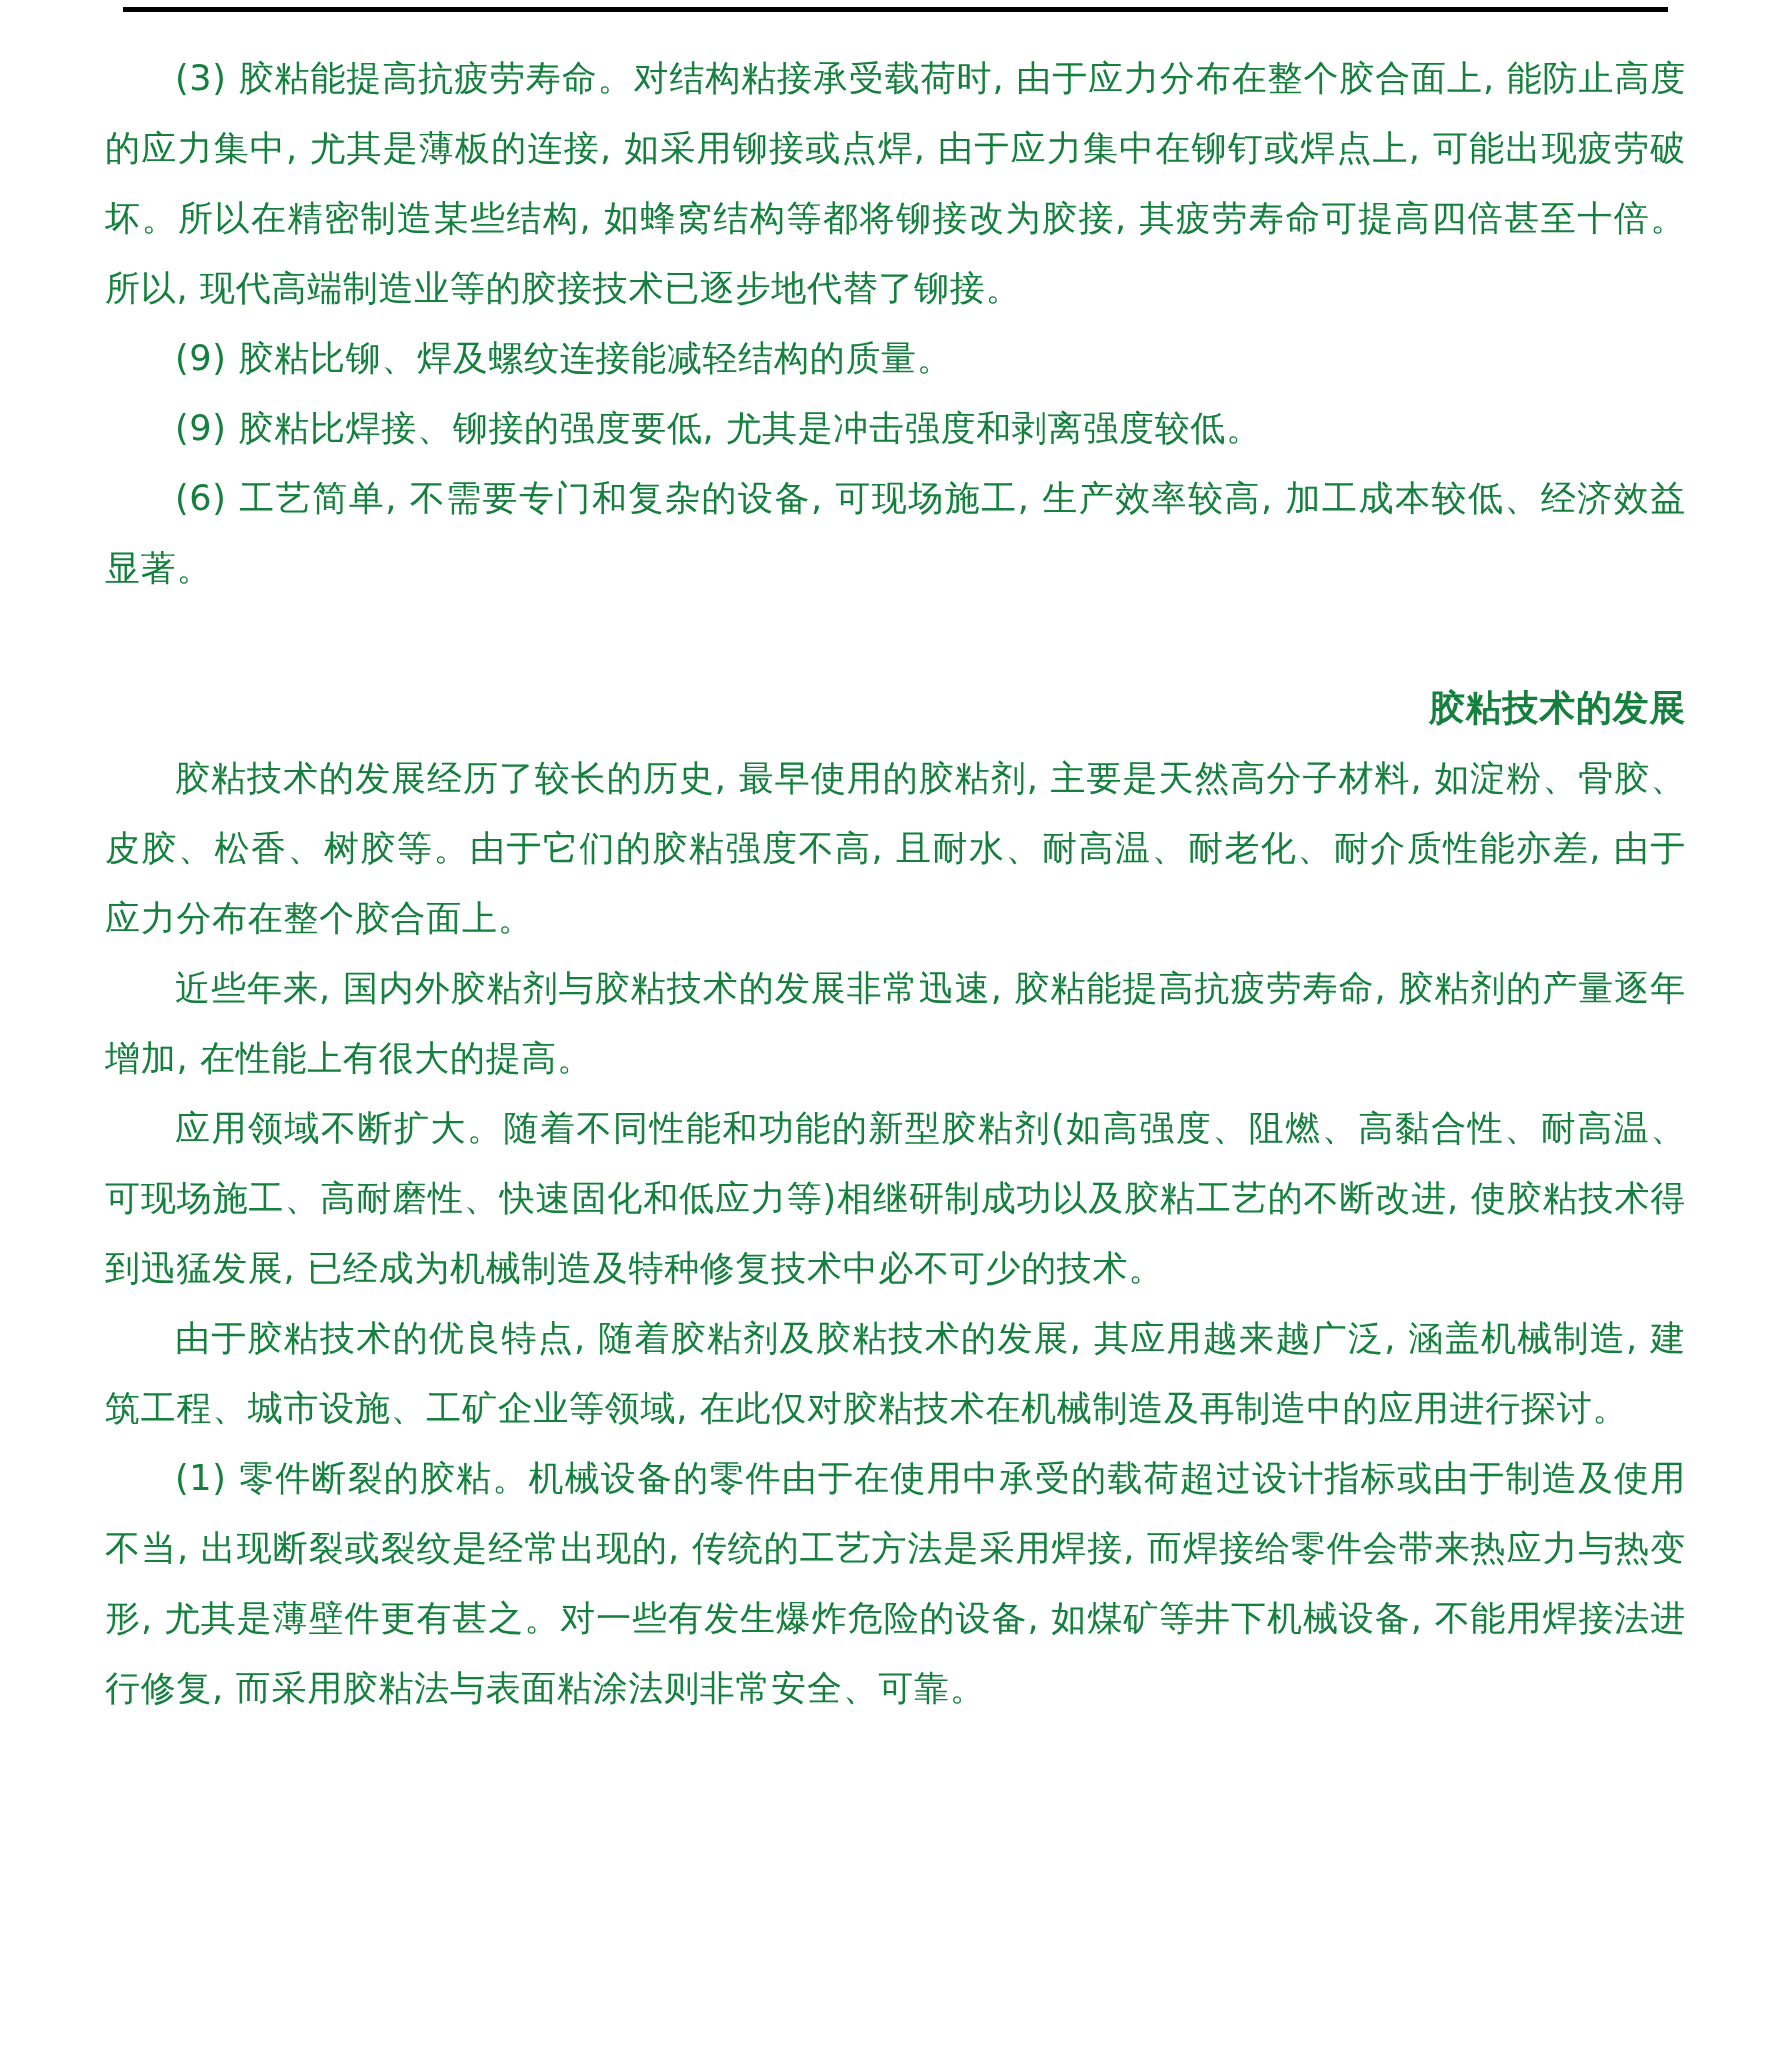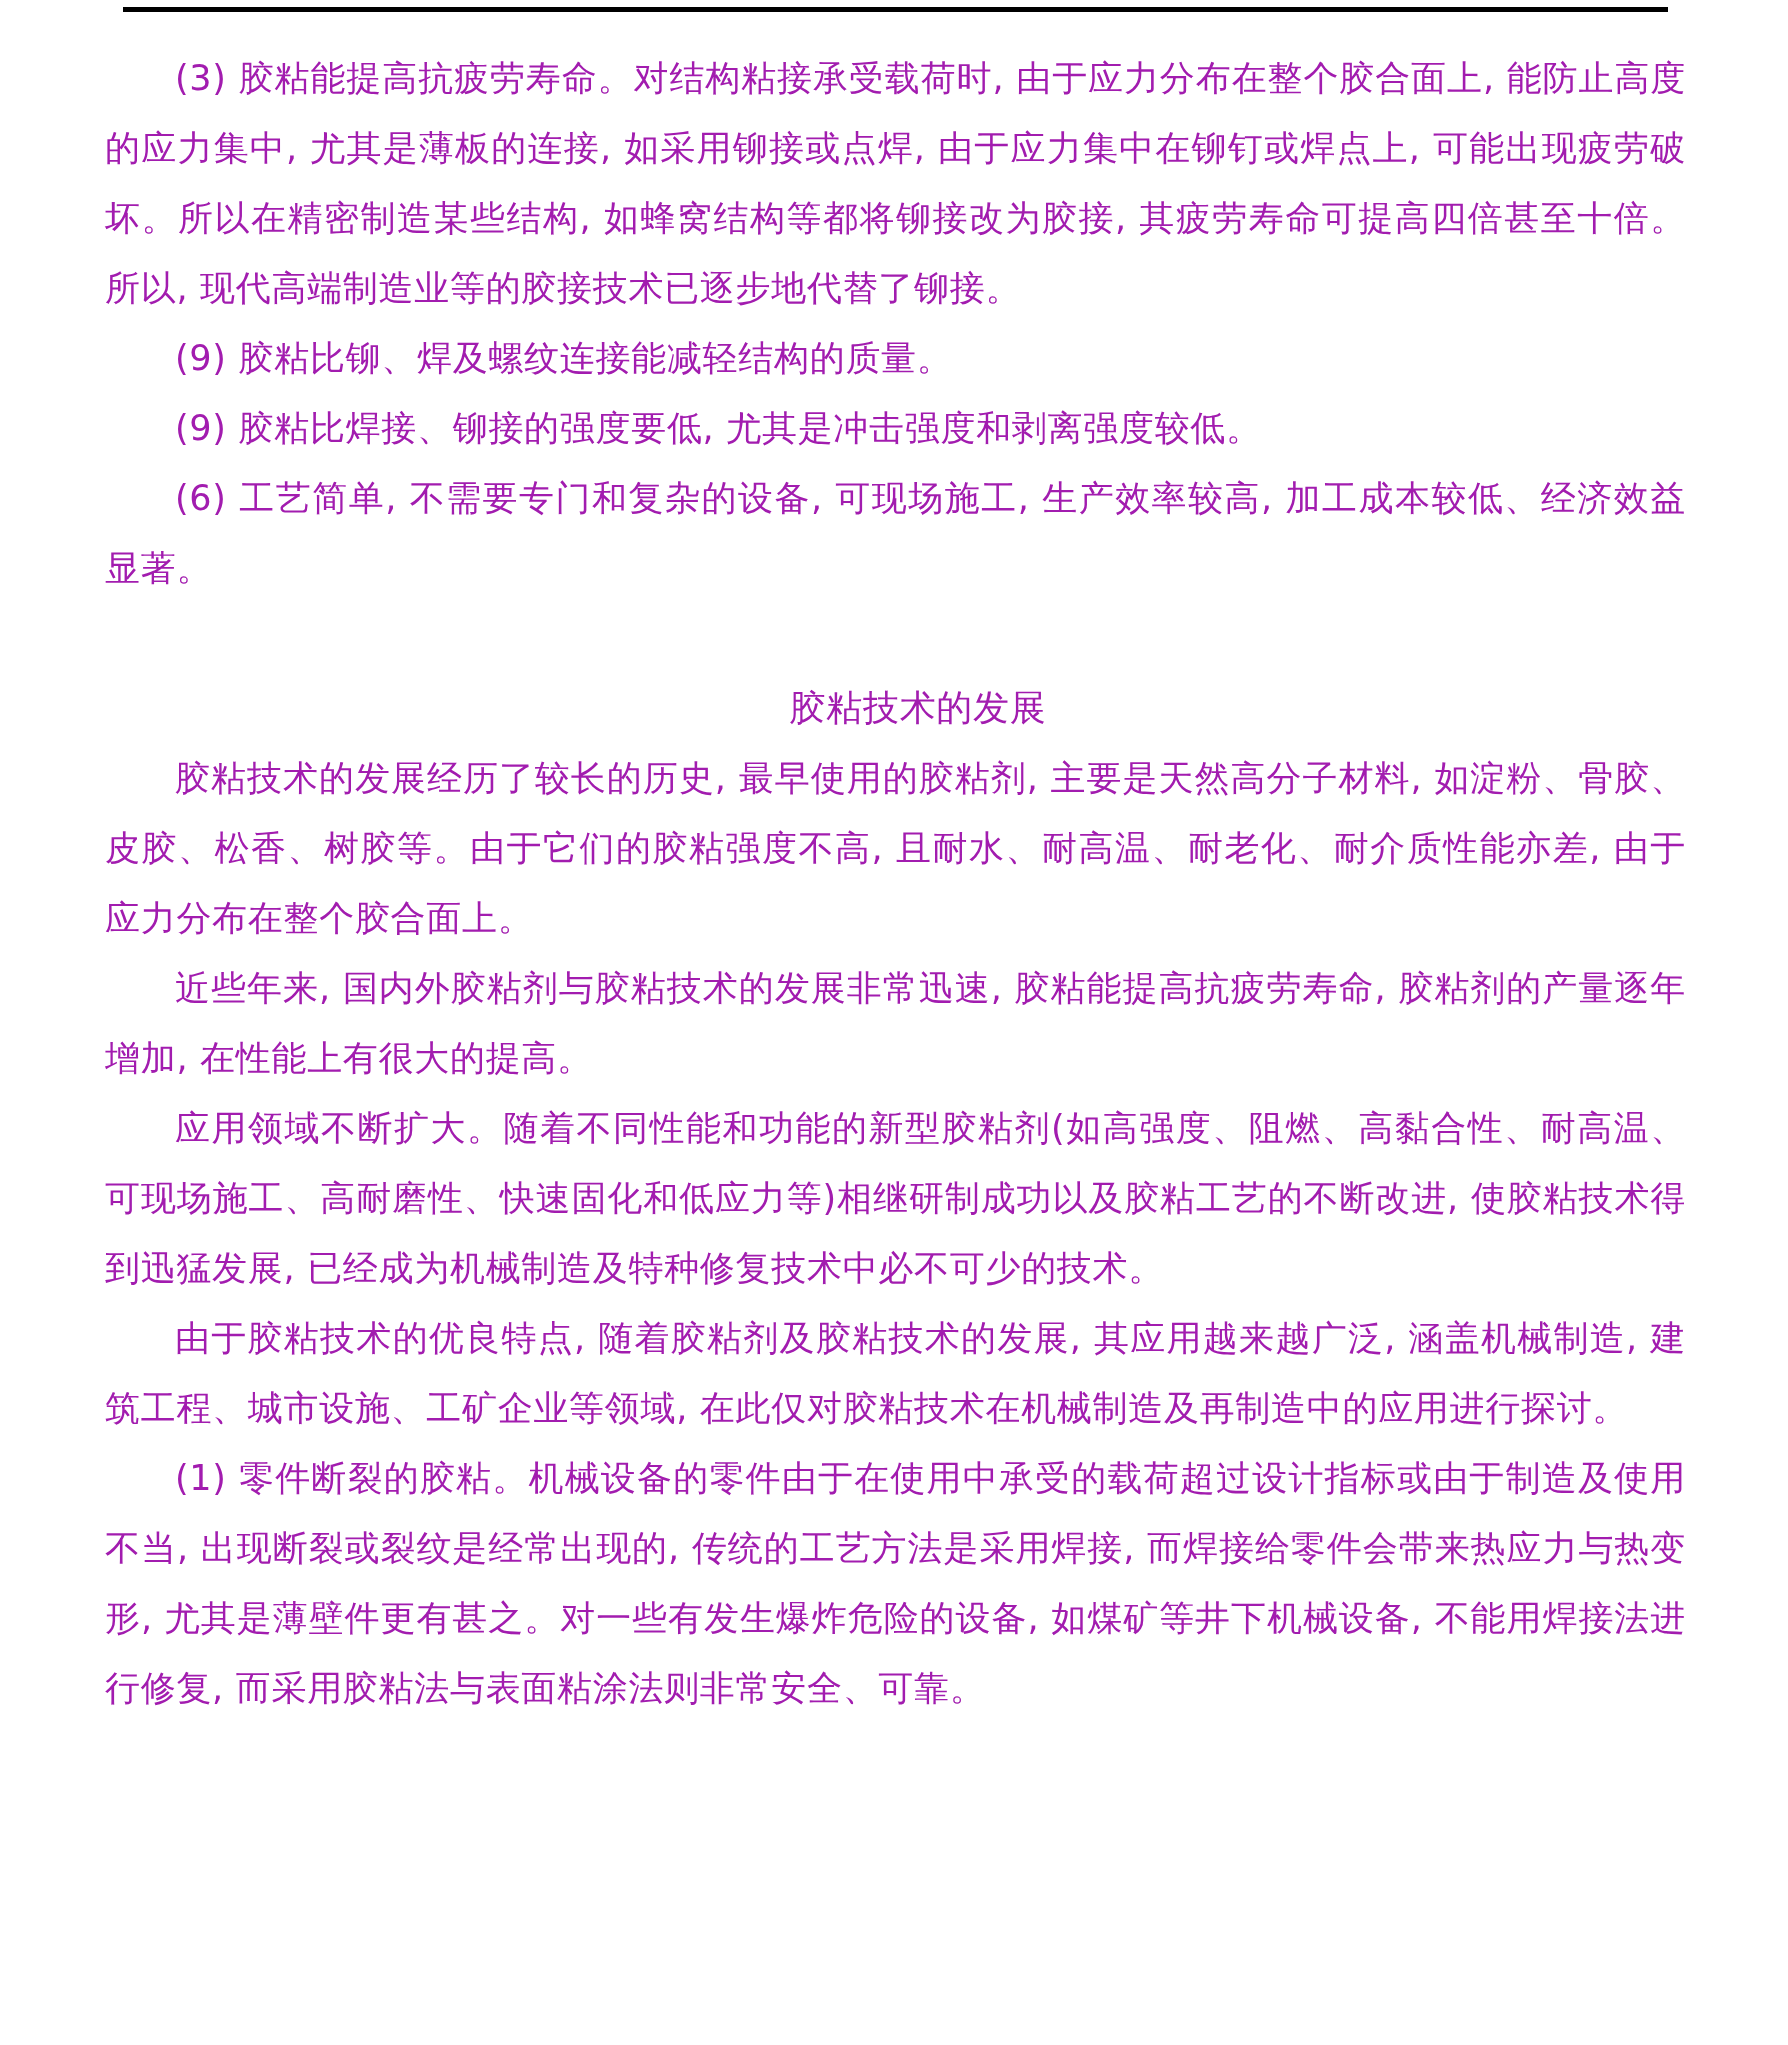--- a/index.html
+++ b/index.html
@@ -32,7 +32,7 @@
     line-height: 70px;
     text-align: justify;
     letter-spacing: 0.7px;
-    color: #a21caf;
+    color: #15803d;
   }
   .para {
     margin: 0;

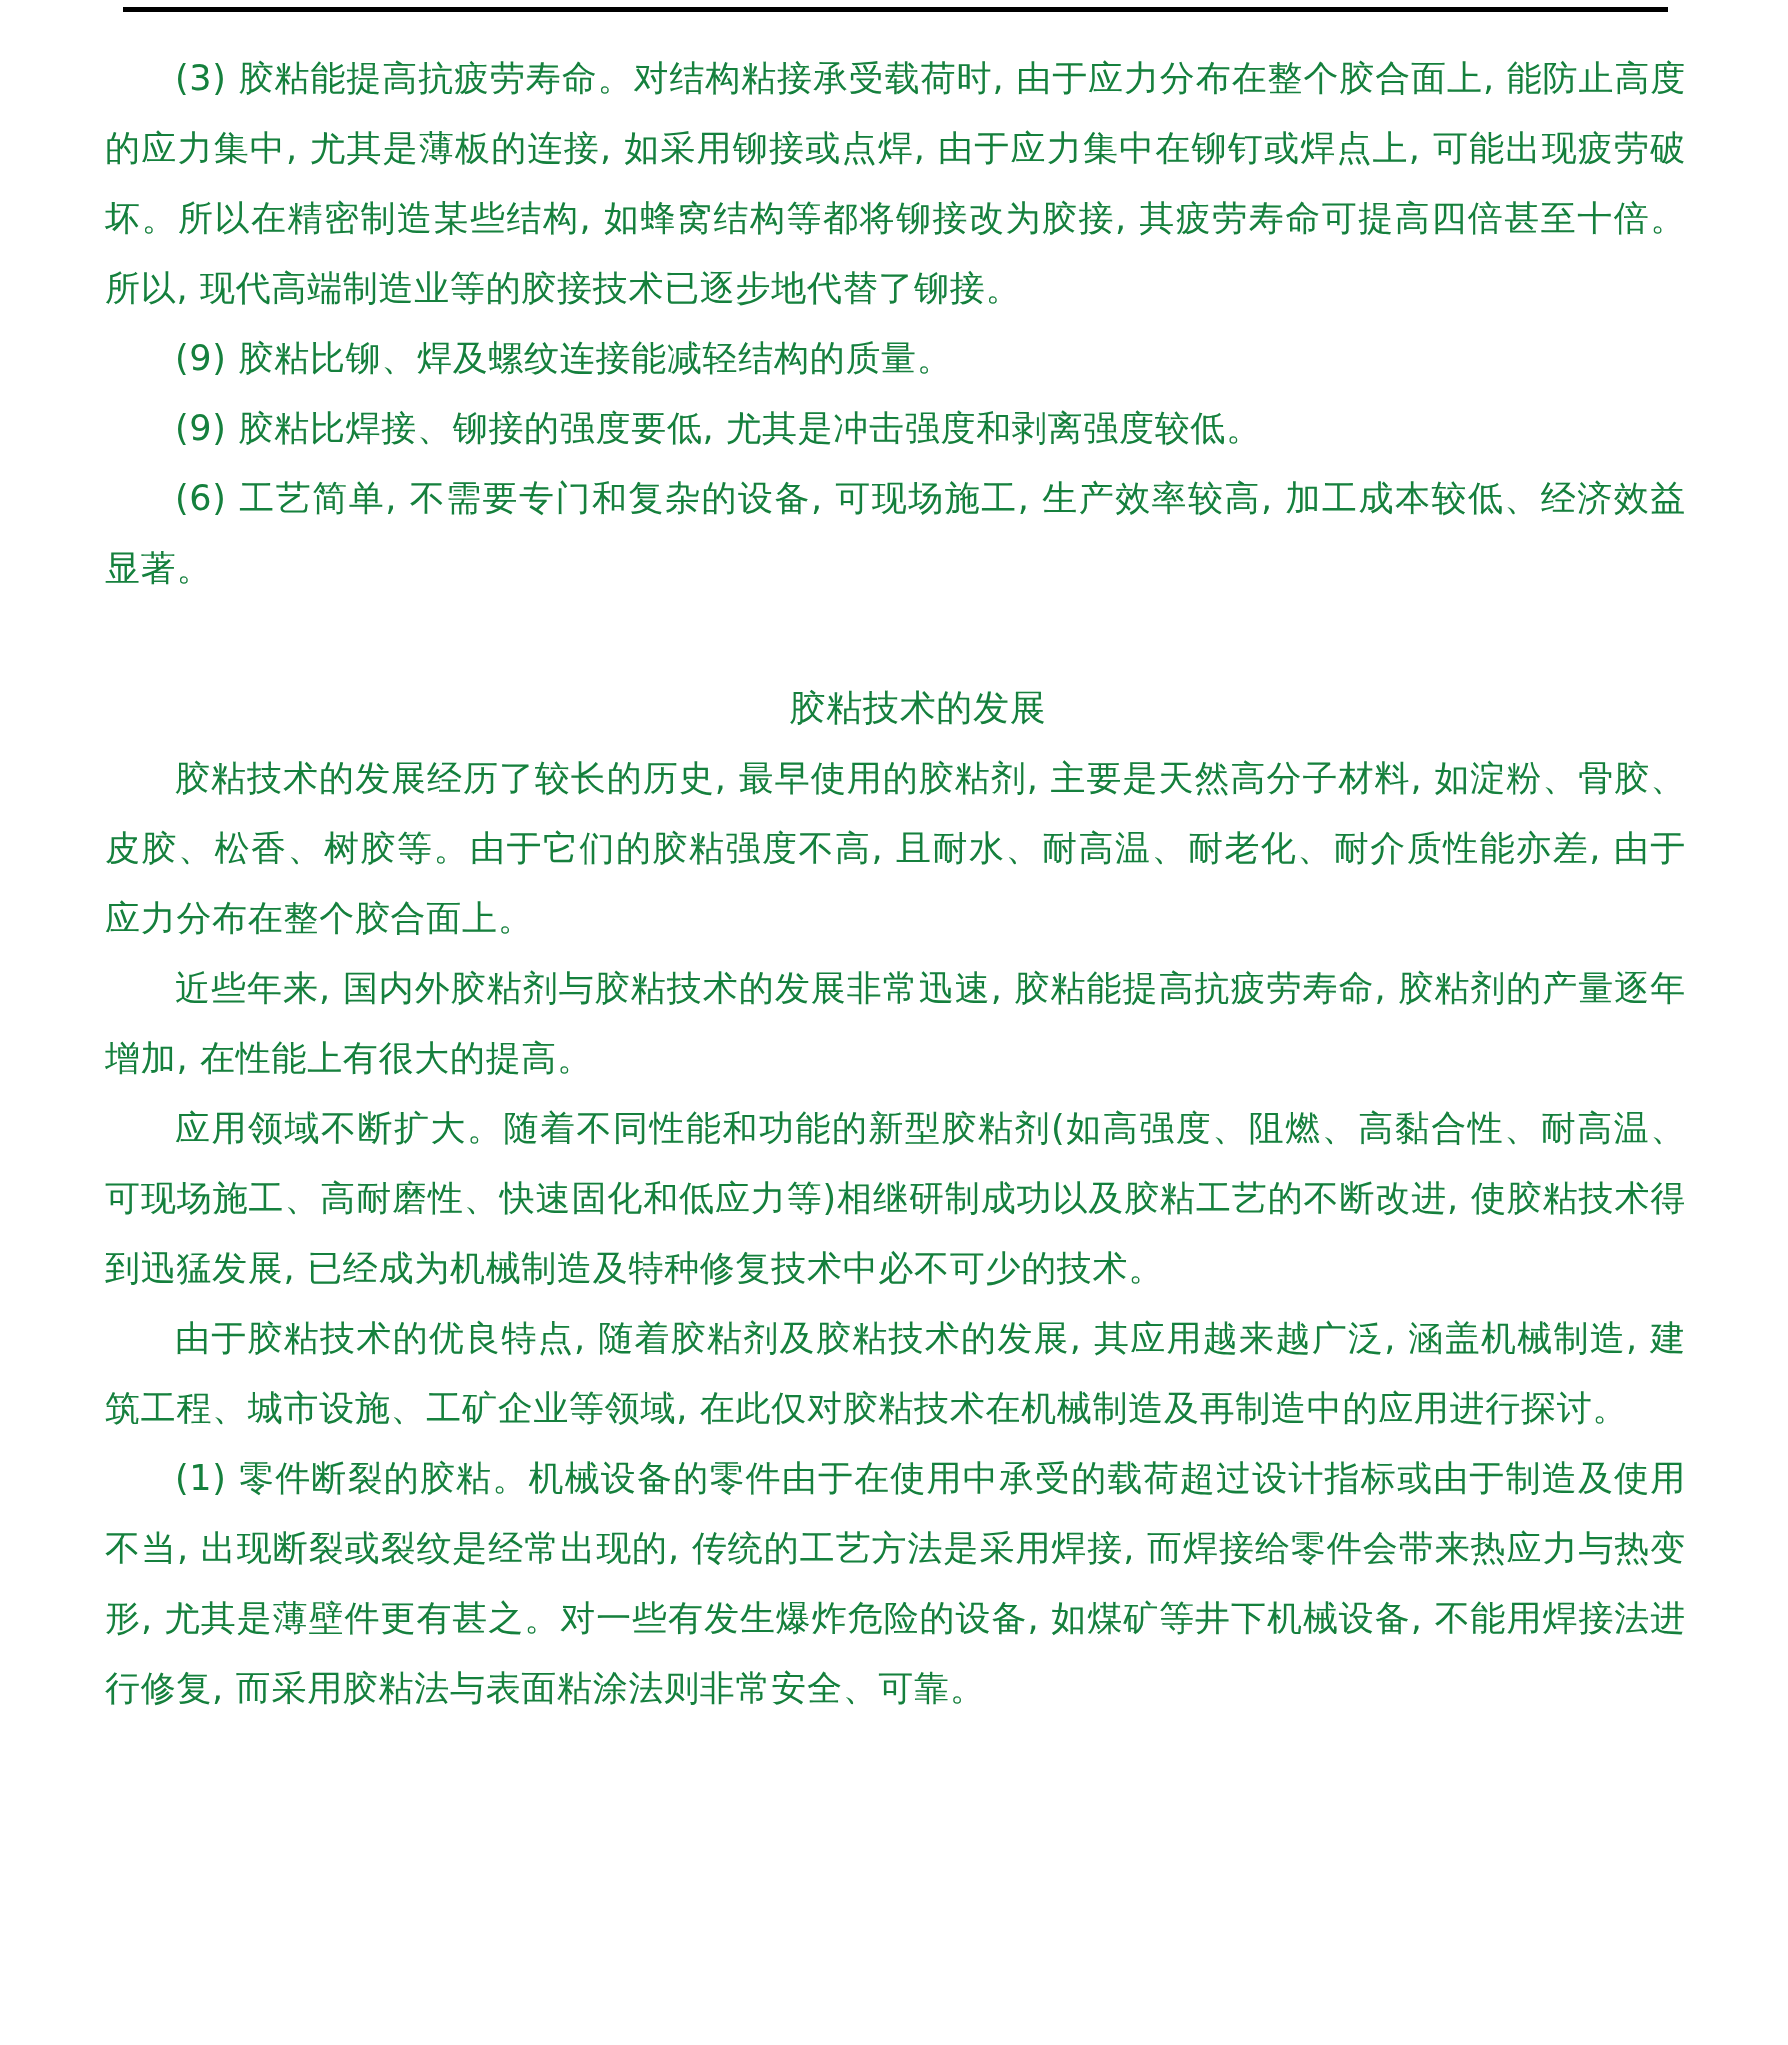--- a/index.html
+++ b/index.html
@@ -40,8 +40,8 @@
   }
   .heading {
     margin: 70px 0 0 45px;
-    font-weight: 400;
-    text-align: center;
+    font-weight: 700;
+    text-align: right;
     text-indent: 0;
     font-size: 36px;
   }

